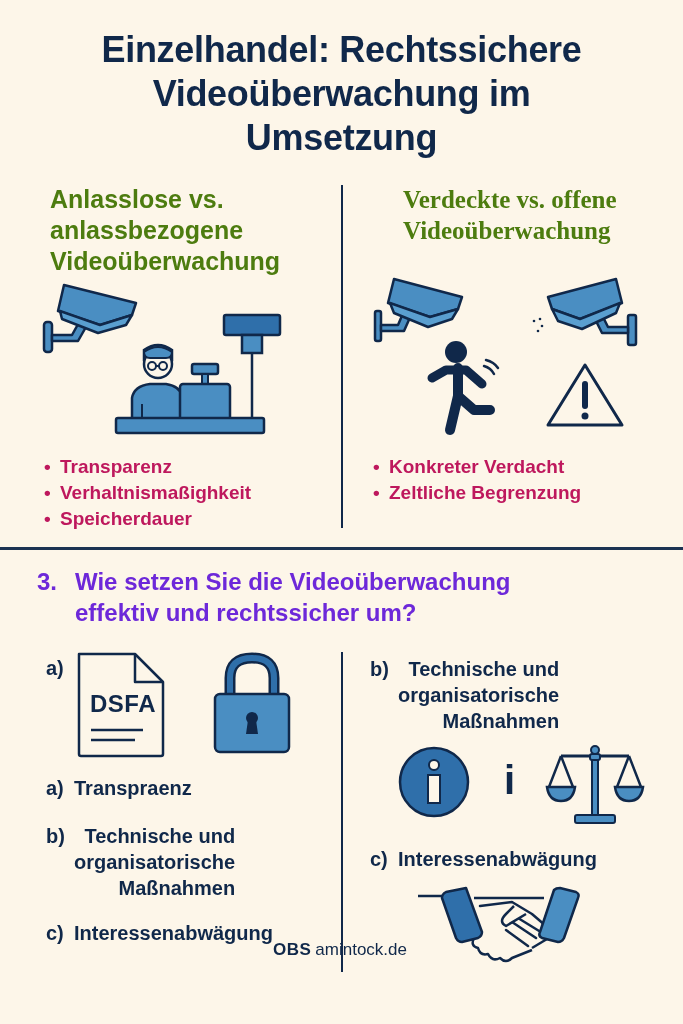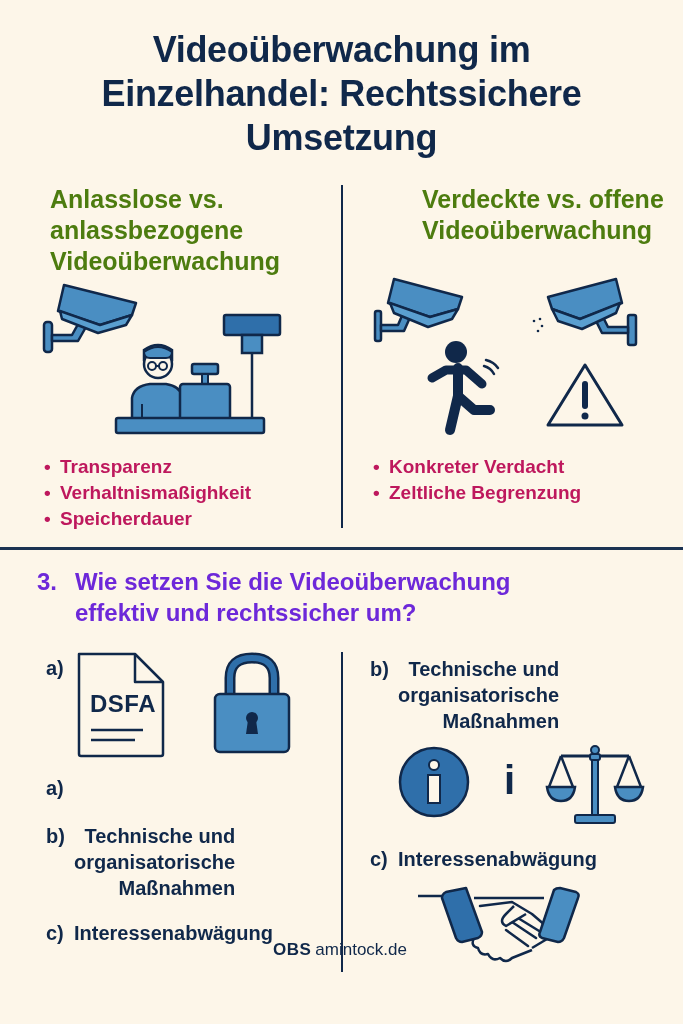--- a/index.html
+++ b/index.html
@@ -41,8 +41,8 @@
 <body>
 
 <div class="abs title">
+  <span>Einzelhandel: Rechtssichere</span>
   <span>Videoüberwachung im</span>
-  <span>Einzelhandel: Rechtssichere</span>
   <span>Umsetzung</span>
 </div>
 

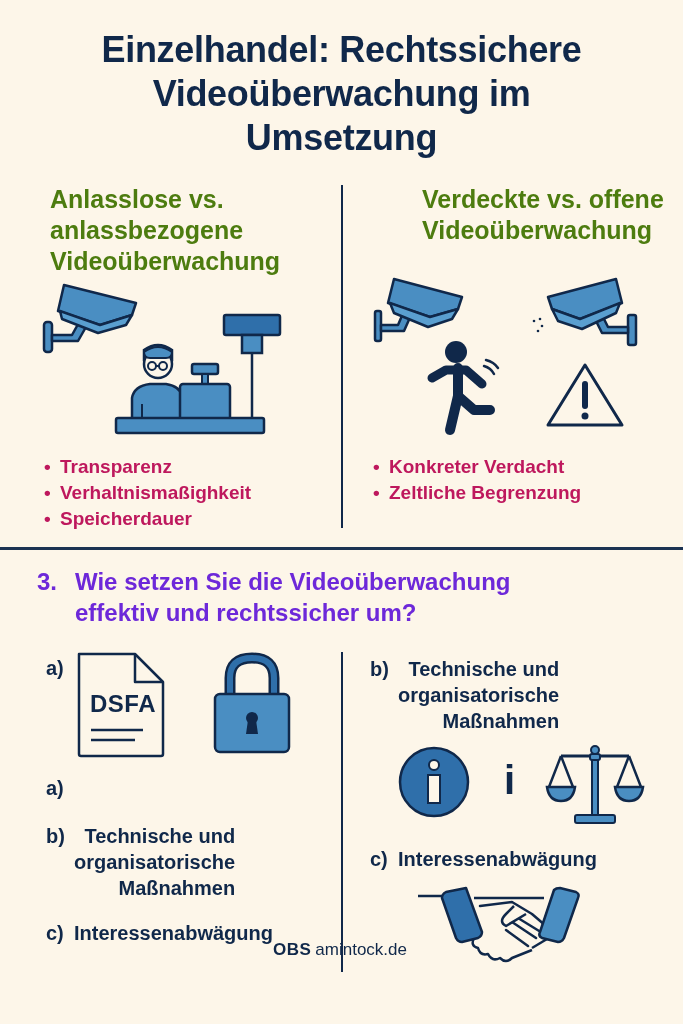--- a/index.html
+++ b/index.html
@@ -94,7 +94,7 @@
   <li>Speicherdauer</li>
 </ul>
 
-<div class="abs h2" style="left:422px; top:184px;">
+<div class="abs h2" style="left:403px; top:184px;font-family:Liberation Serif, serif;">
   <span>Verdeckte vs. offene</span>
   <span>Videoüberwachung</span>
 </div>

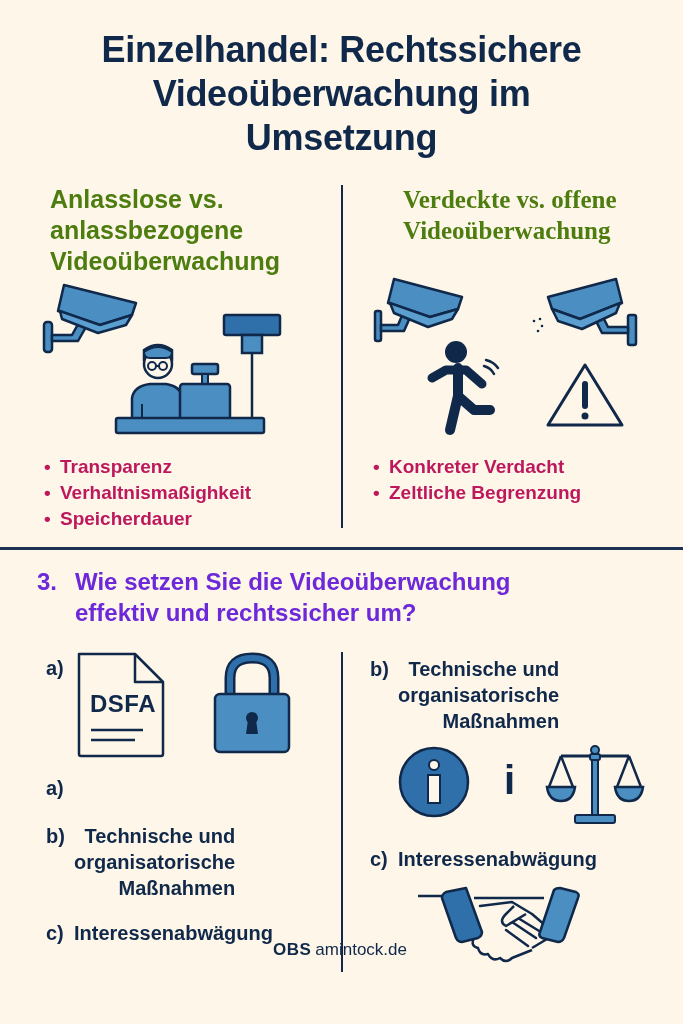--- a/index.html
+++ b/index.html
@@ -167,7 +167,7 @@
 </svg>
 
 <div class="abs item" style="left:46px; top:775px;">
-  <span class="lbl">a)</span>
+  <span class="lbl">a)</span><span class="txt"><span>Transpraenz</span></span>
 </div>
 <div class="abs item" style="left:46px; top:823px;">
   <span class="lbl">b)</span><span class="txt">

